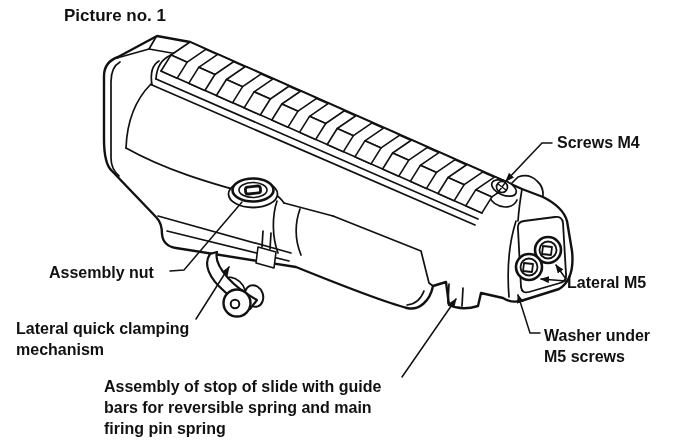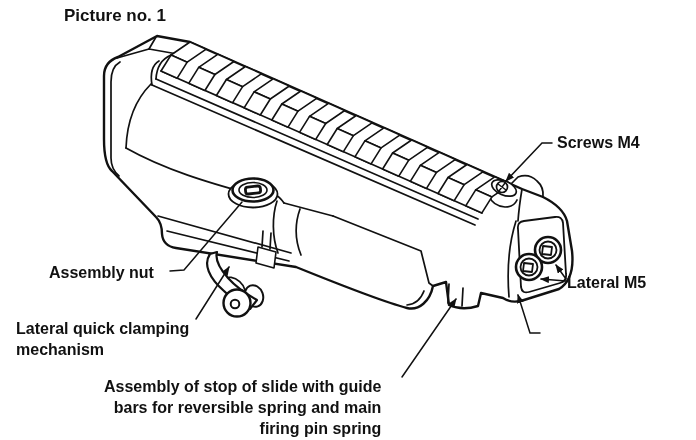--- a/index.html
+++ b/index.html
@@ -153,6 +153,8 @@
 
   <div class="lbl" style="left:567px;top:273px">Lateral M5</div>
 
+  <div class="lbl lh23" style="left:544px;top:325px">Washer under
+M5 screws</div>
 </div>
 
 </body></html>

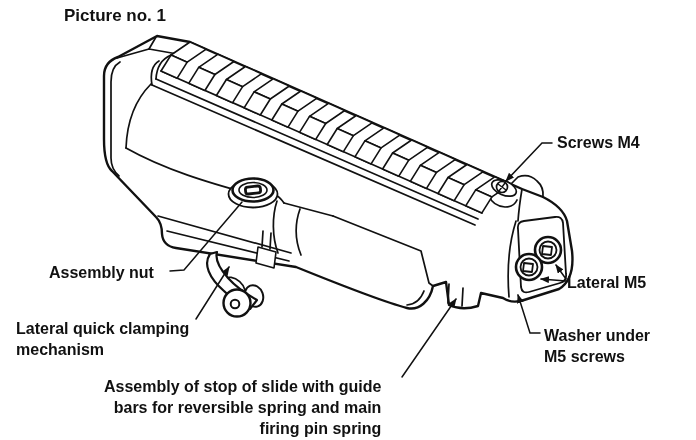--- a/index.html
+++ b/index.html
@@ -15,7 +15,7 @@
   }
   .lbl.title{font-size:17px;}
   .lbl.lh23{line-height:21px;}
-  .lbl.lh21{line-height:21px;text-align:right;}
+  .lbl.lh21{line-height:21px;}
 </style>
 </head>
 <body>

